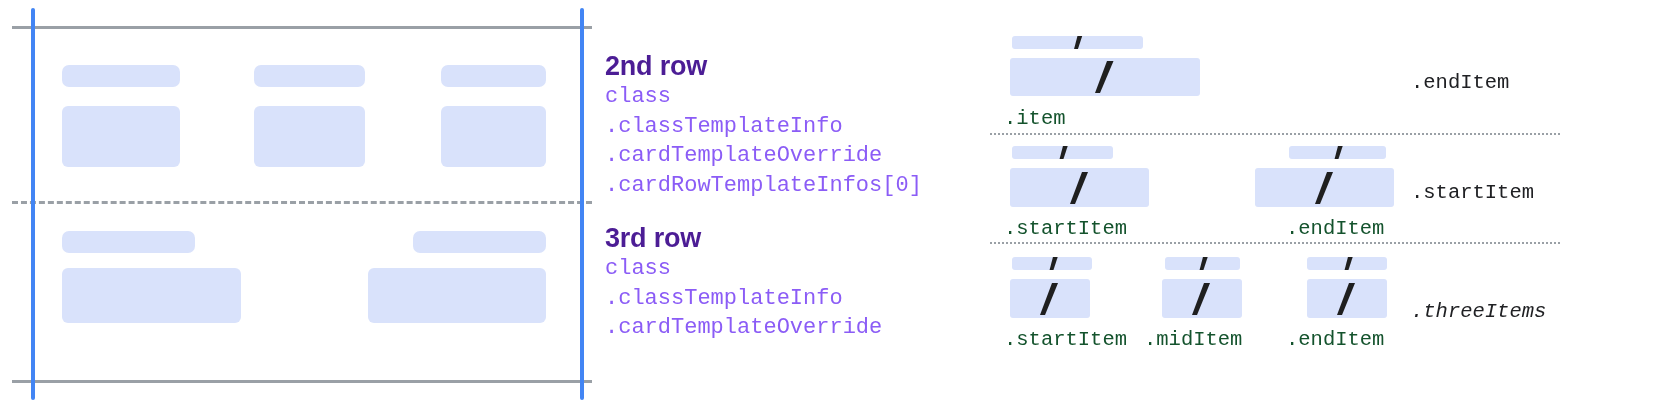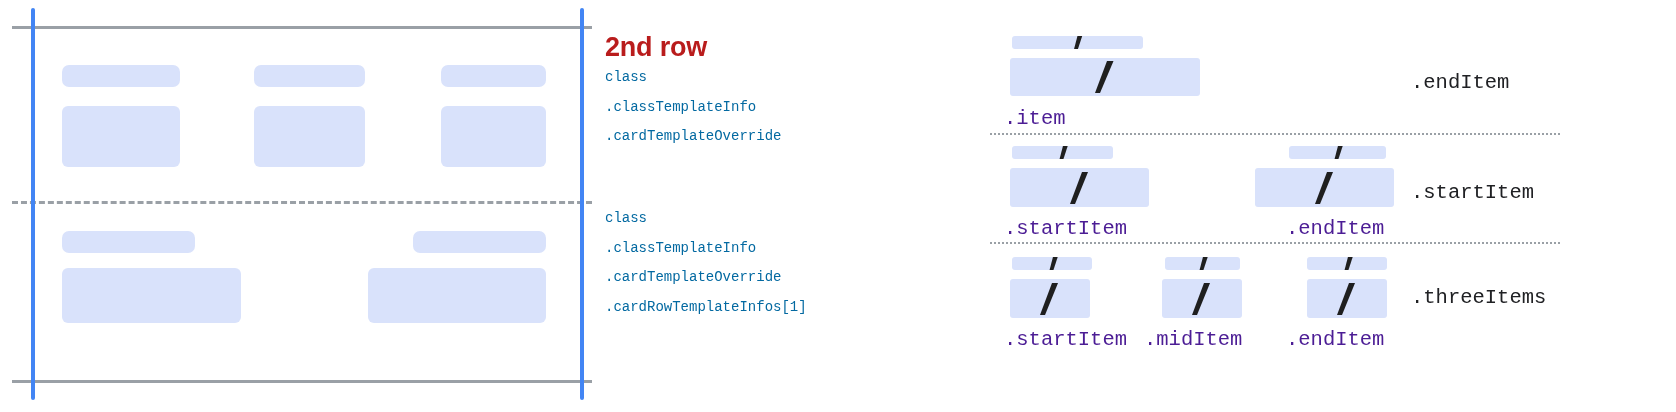--- a/index.html
+++ b/index.html
@@ -19,7 +19,7 @@
   
   .rowblock{position:absolute;}
   .rowtitle{font-family:"Liberation Sans",sans-serif;font-size:27px;
-            font-weight:bold;color:#b91c1c;line-height:31px;letter-spacing:-0.2px;}
+            font-weight:bold;color:#4c1d95;line-height:31px;letter-spacing:-0.2px;margin-top:19px;}
   .mono{font-family:"Liberation Mono",monospace;font-size:14px;
         color:#0369a1;line-height:29.5px;white-space:pre;}
 

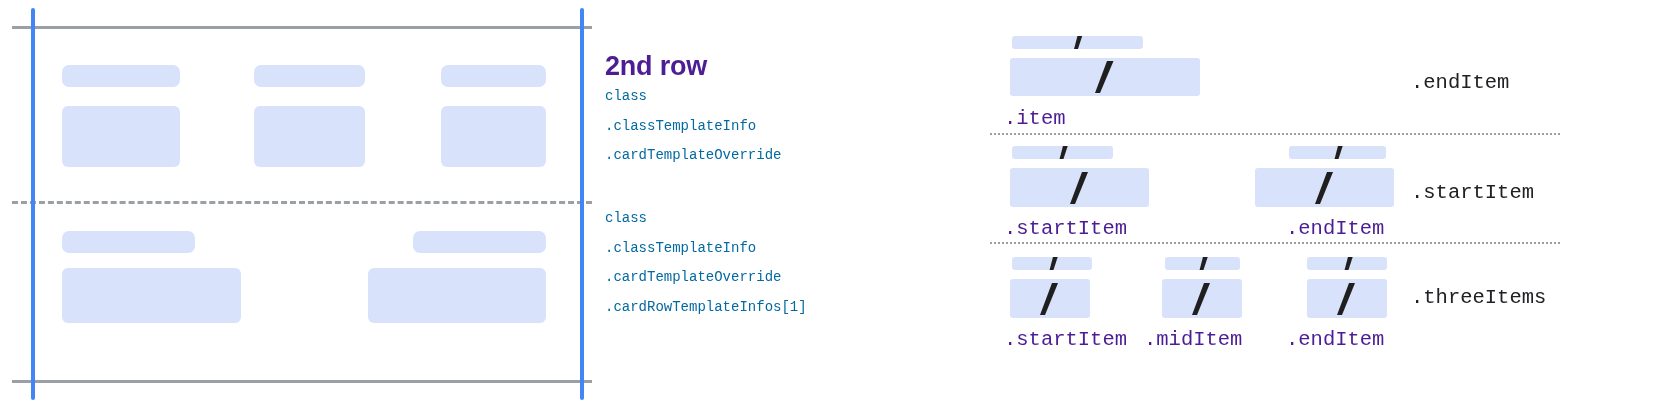--- a/index.html
+++ b/index.html
@@ -20,8 +20,8 @@
   .rowblock{position:absolute;}
   .rowtitle{font-family:"Liberation Sans",sans-serif;font-size:27px;
             font-weight:bold;color:#4c1d95;line-height:31px;letter-spacing:-0.2px;margin-top:19px;}
-  .mono{font-family:"Liberation Mono",monospace;font-size:14px;
-        color:#0369a1;line-height:29.5px;white-space:pre;}
+  .mono{font-family:"Liberation Mono",monospace;font-size:22px;
+        color:#8b5cf6;line-height:29.5px;white-space:pre;}
 
   
   .dotrule{position:absolute;height:0;border-top:2px dotted #9aa0a6;}

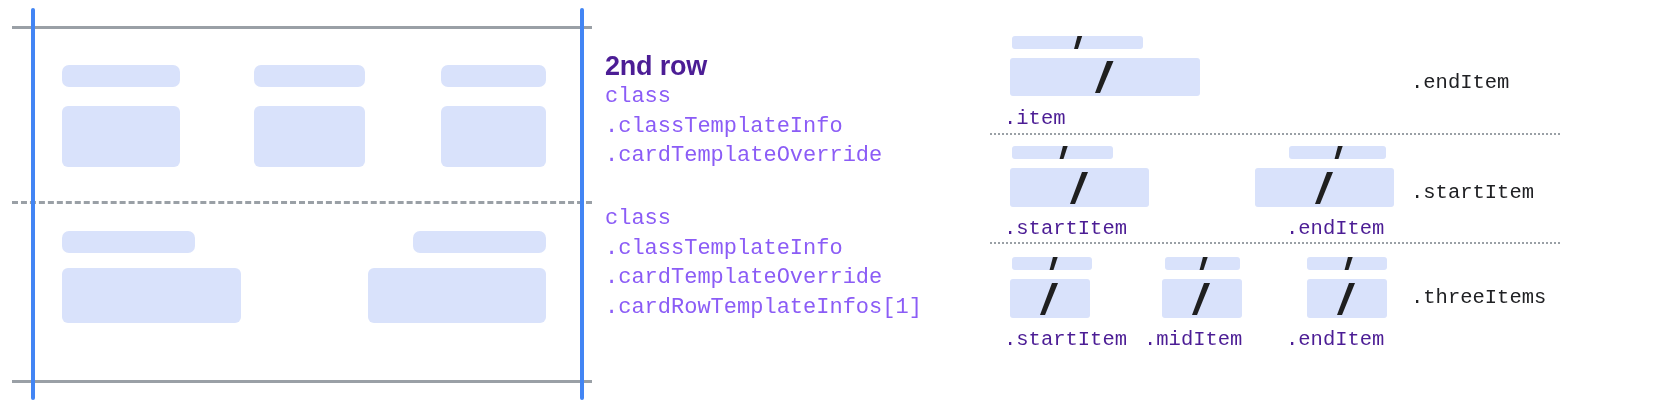--- a/index.html
+++ b/index.html
@@ -29,7 +29,7 @@
   .slot{position:absolute;background:#d9e2fb;border-radius:3px;overflow:hidden;}
   .slot svg{position:absolute;left:0;top:0;width:100%;height:100%;}
   .rlabel{position:absolute;font-family:"Liberation Mono",monospace;
-          font-size:20.5px;color:#4c1d95;white-space:pre;line-height:24px;}
+          font-size:20.5px;color:#14532d;white-space:pre;line-height:24px;}
   .rtag{position:absolute;font-family:"Liberation Mono",monospace;
         font-size:20.5px;color:#202124;white-space:pre;line-height:24px;}
 </style>

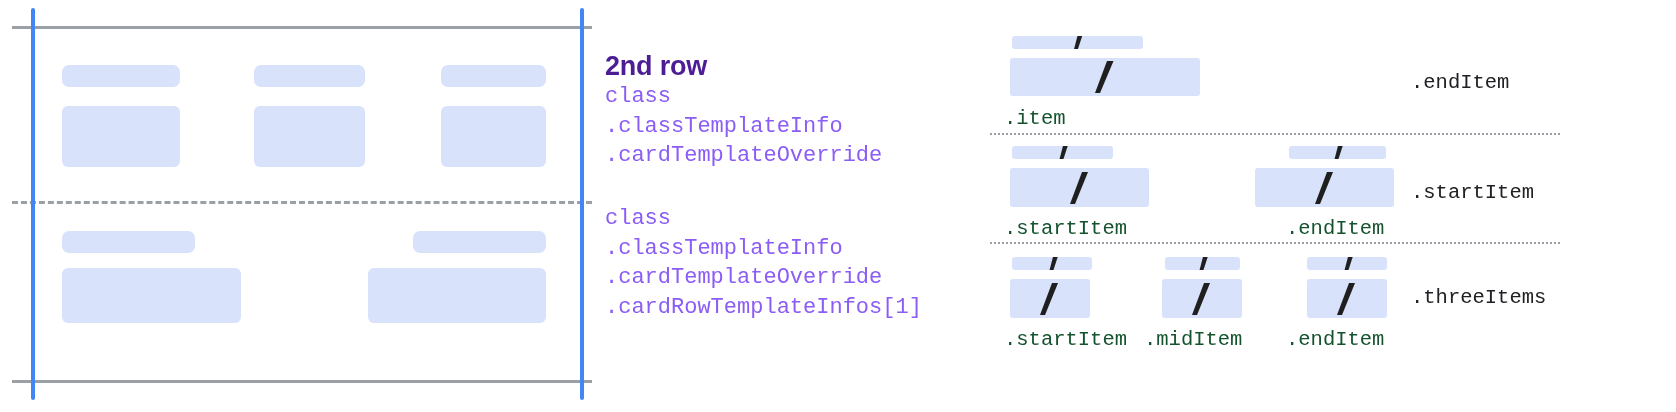--- a/index.html
+++ b/index.html
@@ -68,6 +68,7 @@
     <div class="mono">class</div>
     <div class="mono">.classTemplateInfo</div>
     <div class="mono">.cardTemplateOverride</div>
+    <div class="mono">.cardRowTemplateInfos[0]</div>
   </div>
 
   <div class="rowblock" style="left:605px;top:204px;">

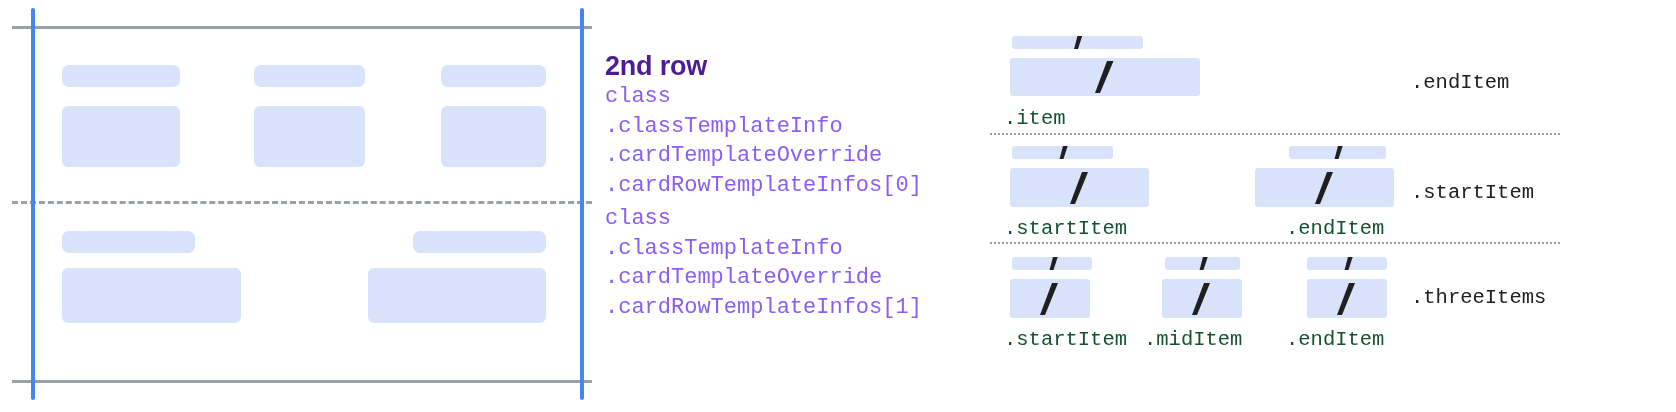--- a/index.html
+++ b/index.html
@@ -72,6 +72,7 @@
   </div>
 
   <div class="rowblock" style="left:605px;top:204px;">
+    <div class="rowtitle">3rd row</div>
     <div class="mono">class</div>
     <div class="mono">.classTemplateInfo</div>
     <div class="mono">.cardTemplateOverride</div>

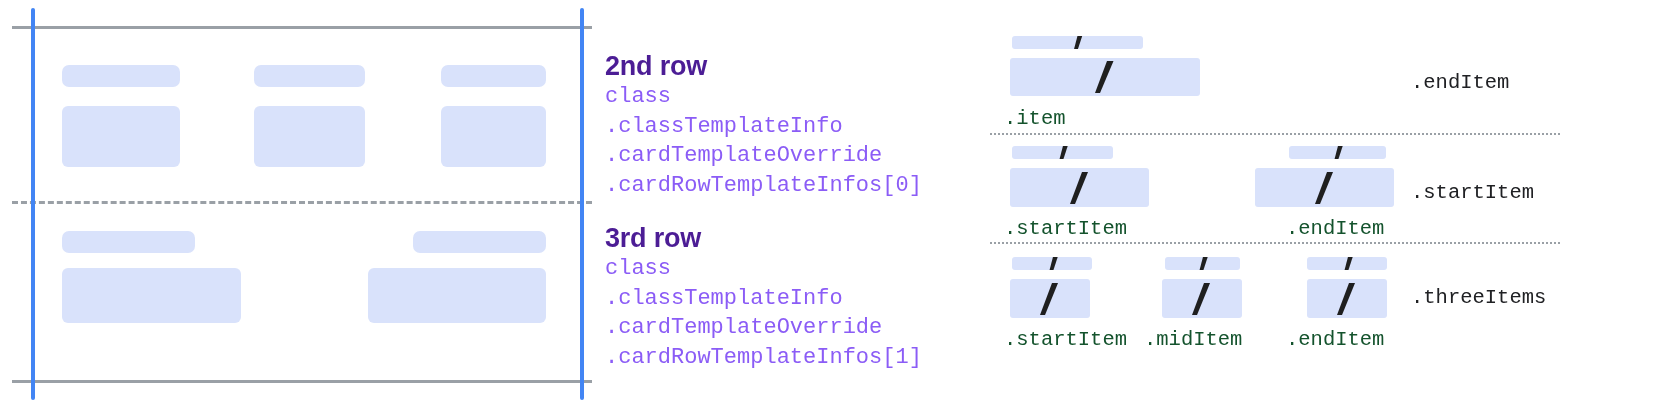--- a/index.html
+++ b/index.html
@@ -170,7 +170,7 @@
       </div>
       <div class="rlabel" style="left:1286px;top:328px;">.endItem</div>
     </div>
-    <div class="rtag" style="left:1411px;top:286px;">.threeItems</div>
+    <div class="rtag" style="left:1411px;top:300px;font-style:italic;">.threeItems</div>
   </div>
 
 </div>

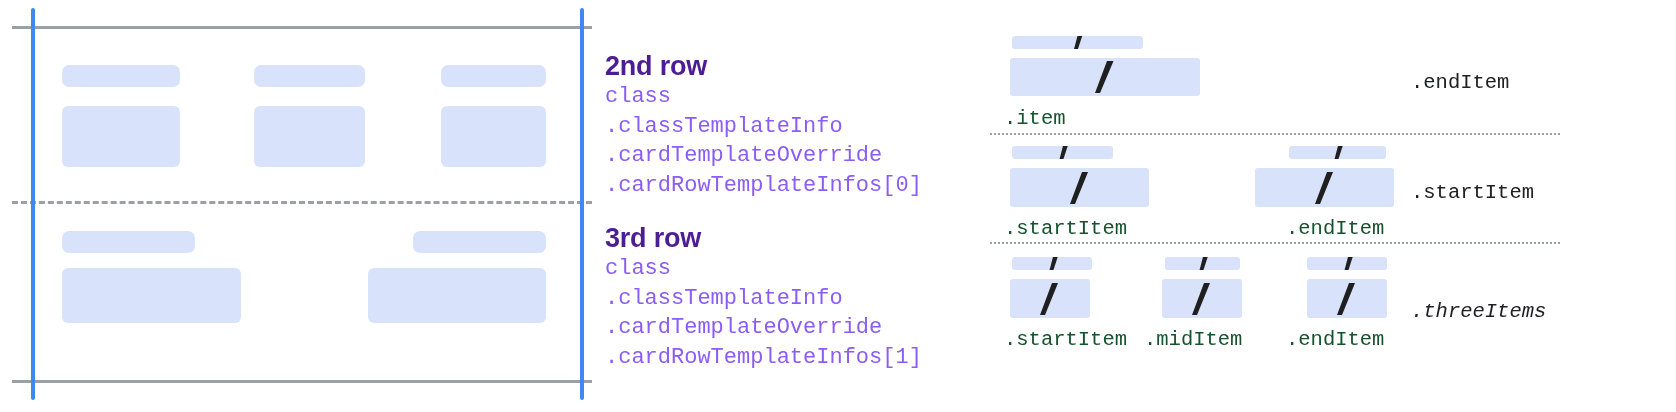--- a/index.html
+++ b/index.html
@@ -76,7 +76,6 @@
     <div class="mono">class</div>
     <div class="mono">.classTemplateInfo</div>
     <div class="mono">.cardTemplateOverride</div>
-    <div class="mono">.cardRowTemplateInfos[1]</div>
   </div>
 
   <div>

